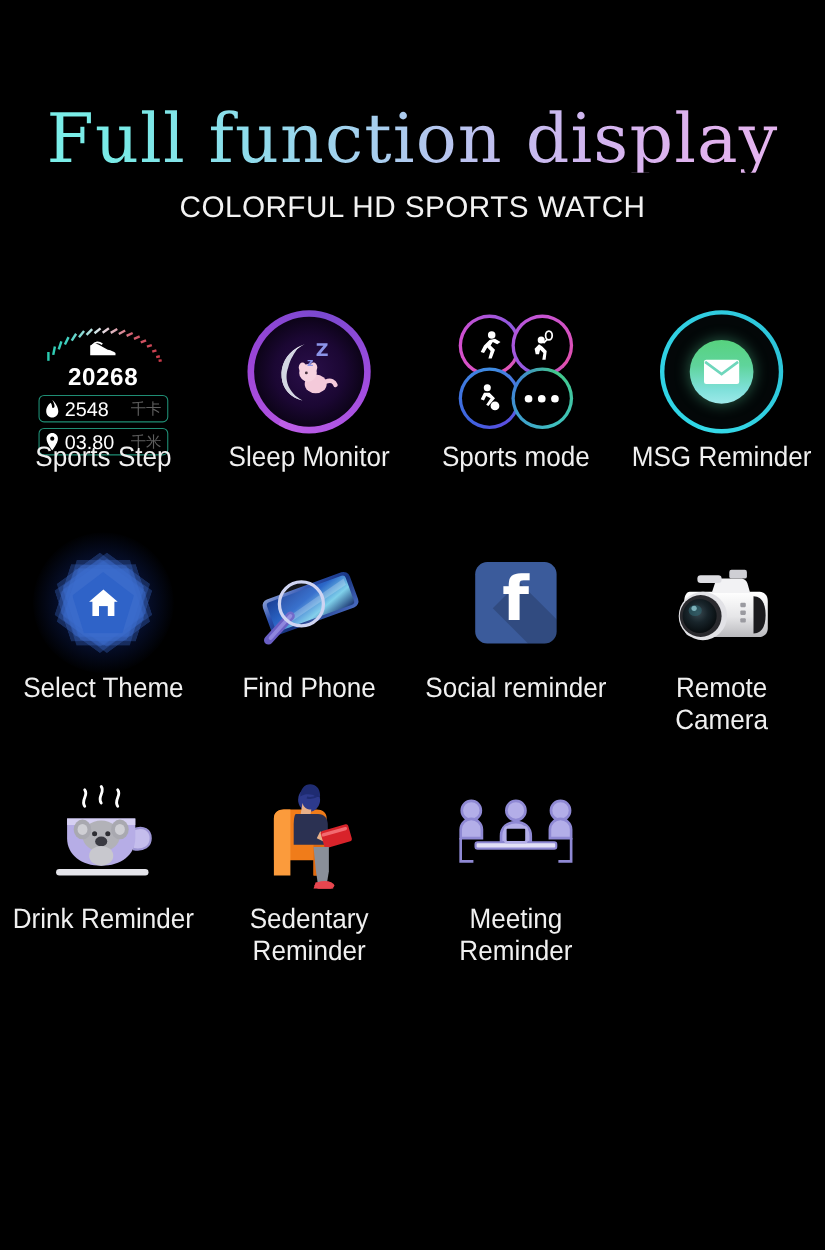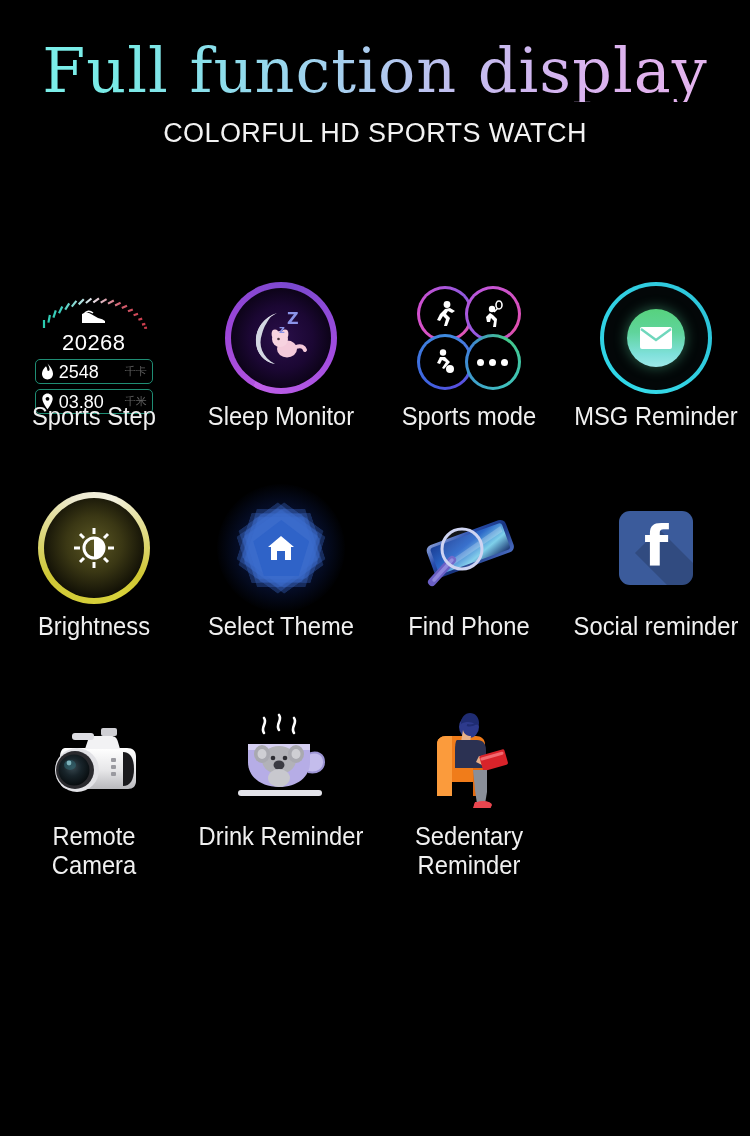--- a/index.html
+++ b/index.html
@@ -31,7 +31,7 @@
   }
   .title {
     margin: 0;
-    padding-top: 40px;
+    padding-top: 95px;
     font-family: "DejaVu Serif", serif;
     font-size: 62px;
     line-height: 1.0;

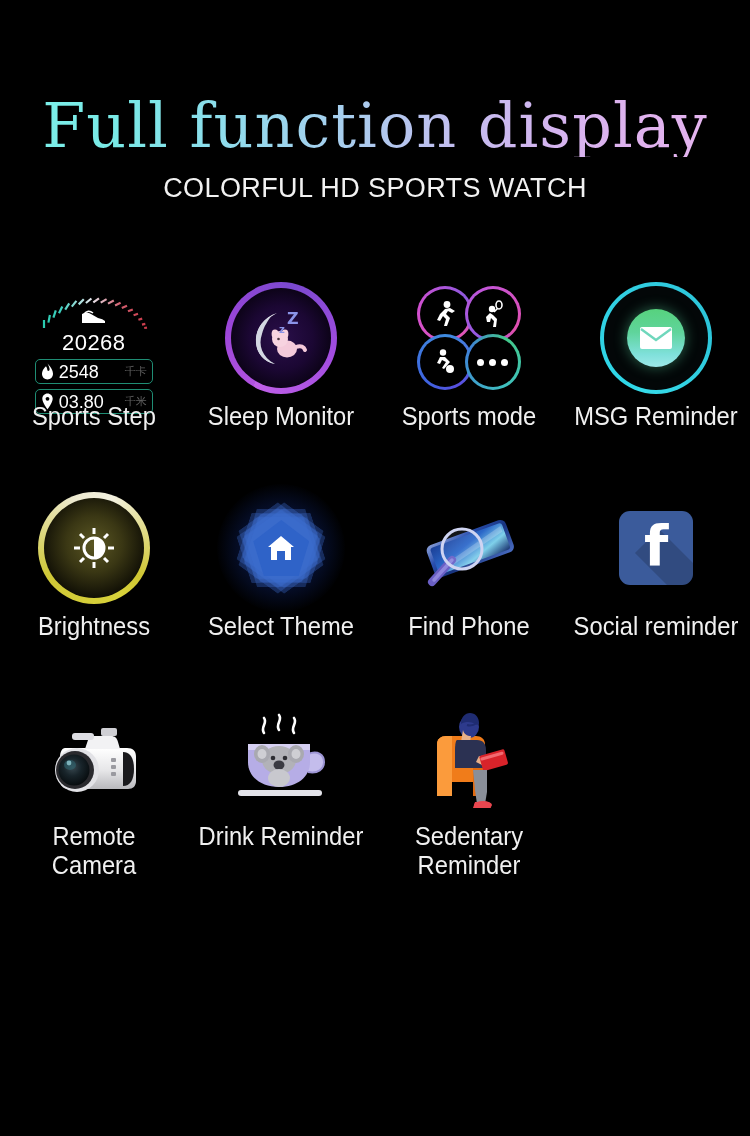--- a/index.html
+++ b/index.html
@@ -200,7 +200,7 @@
   .face { width: 118px; height: 104px; position: relative; }
   .face .steps-num {
     text-align: center; color: #fff; font-size: 22px; letter-spacing: 0.5px;
-    font-family: "Liberation Sans", sans-serif; line-height: 1;
+    font-family: "Liberation Sans", sans-serif; line-height: 1; font-weight: bold;
   }
   .face .row {
     margin-top: 5px; height: 25px;

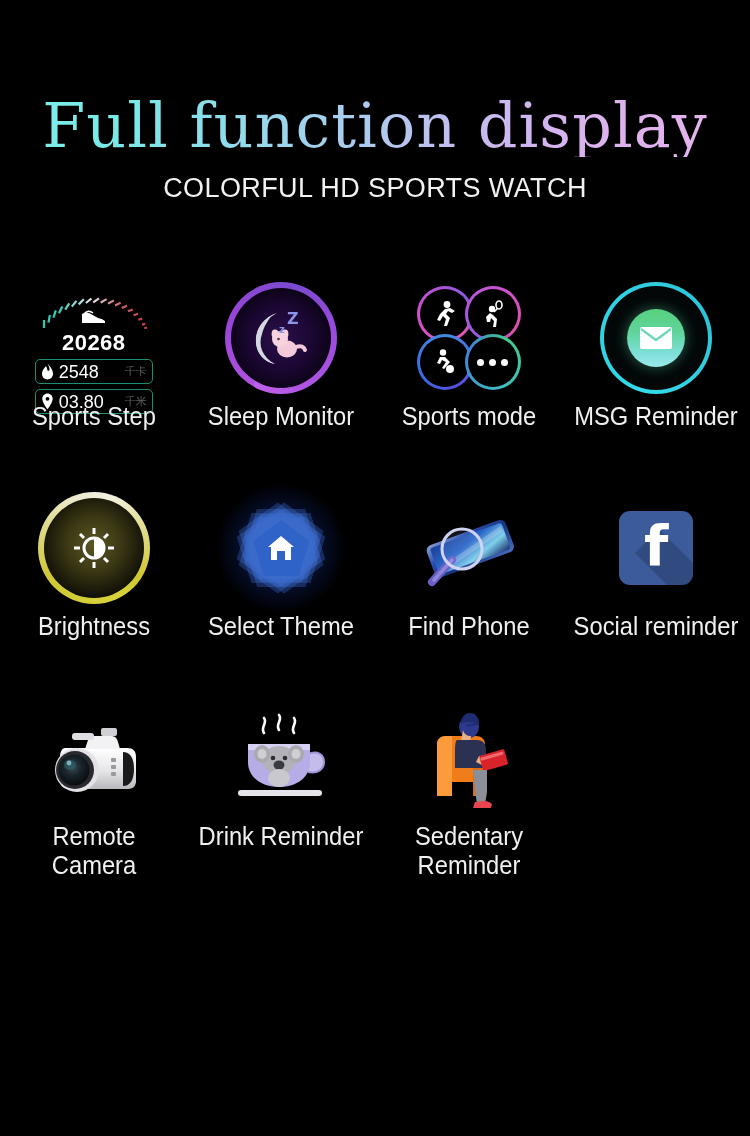--- a/index.html
+++ b/index.html
@@ -209,7 +209,7 @@
     padding: 0 5px; box-sizing: border-box;
   }
   .face .row .val { color: #fff; font-size: 18px; line-height: 1; }
-  .face .row .unit { color: #5f5f5f; font-size: 11px; margin-left: auto; font-family: Liberation Serif, serif; }
+  .face .row .unit { color: #5f5f5f; font-size: 14px; margin-left: auto; font-family: Liberation Serif, serif; }
 
   
   .findphone { position: relative; width: 118px; height: 92px; }

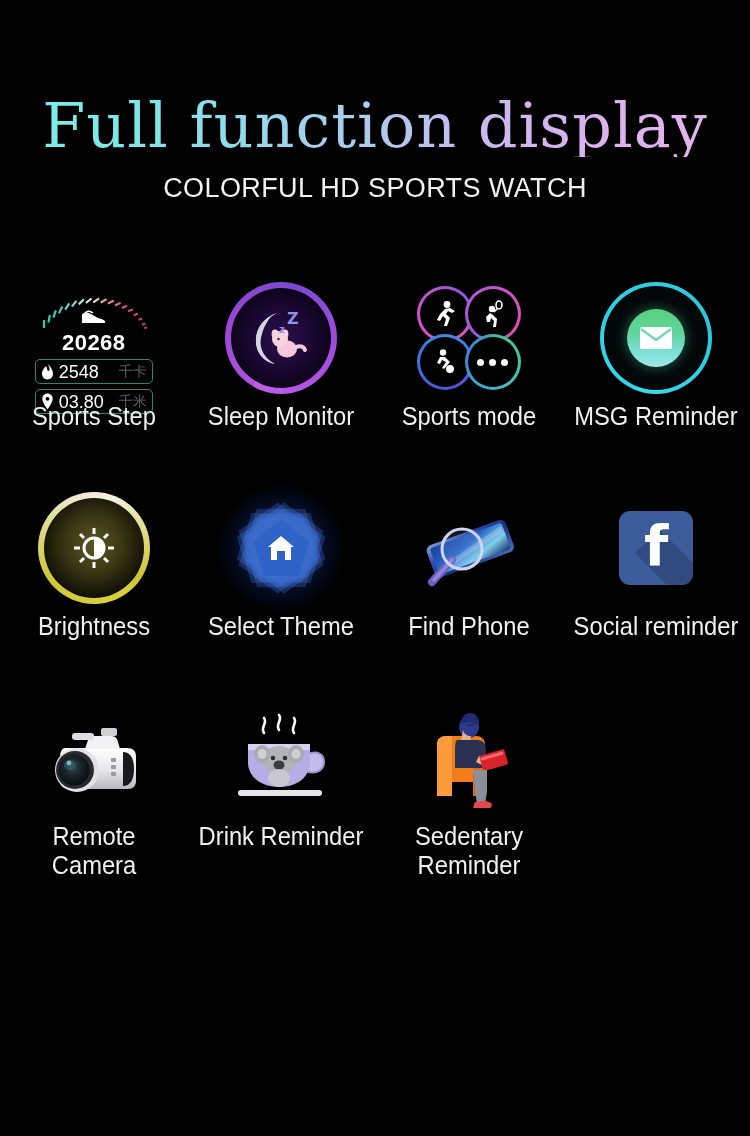--- a/index.html
+++ b/index.html
@@ -388,29 +388,6 @@
     </div>
 
 
-    <div class="cell">
-      <div class="icon-wrap">
-        <div class="ring ring-br"></div>
-        <div class="br-core"></div>
-        <div class="ring-glyph">
-          <svg width="44" height="44" viewBox="0 0 44 44">
-            <g stroke="#ffffff" stroke-width="3" stroke-linecap="butt">
-              <line x1="22" y1="2" x2="22" y2="8"></line>
-                <line x1="22" y1="36" x2="22" y2="42"></line>
-              <line x1="2" y1="22" x2="8" y2="22"></line>
-                <line x1="36" y1="22" x2="42" y2="22"></line>
-              <line x1="8" y1="8" x2="12" y2="12"></line>
-                <line x1="32" y1="32" x2="36" y2="36"></line>
-              <line x1="36" y1="8" x2="32" y2="12"></line>
-                <line x1="12" y1="32" x2="8" y2="36"></line>
-            </g>
-            <circle cx="22" cy="22" r="10" fill="none" stroke="#ffffff" stroke-width="3"></circle>
-            <path d="M22 12a10 10 0 0 1 0 20z" fill="#ffffff"></path>
-          </svg>
-        </div>
-      </div>
-      <div class="cell-label">Brightness</div>
-    </div>
 
     <div class="cell">
       <div class="icon-wrap">

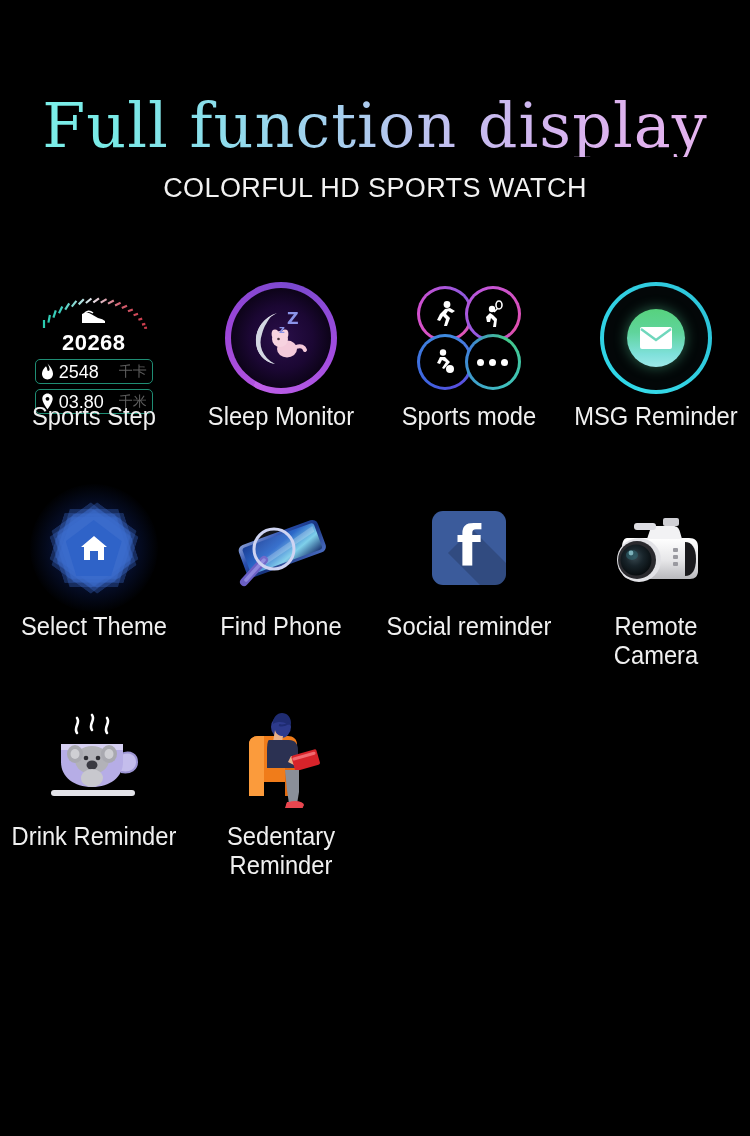--- a/index.html
+++ b/index.html
@@ -540,6 +540,25 @@
       <div class="cell-label">Sedentary Reminder</div>
     </div>
 
+    <div class="cell">
+      <div class="icon-wrap">
+        <svg width="116" height="92" viewBox="0 0 116 92">
+          <g fill="#b3aee8" stroke="#8f89d4" stroke-width="2.5">
+            <circle cx="16" cy="24" r="9"></circle>
+            <path d="M6 42c0-6 5-10 10-10s10 4 10 10v8H6z"></path>
+            <path d="M6 50v22h12" fill="none"></path>
+            <circle cx="58" cy="24" r="9"></circle>
+            <path d="M44 48c0-8 6-13 14-13s14 5 14 13v6H44z"></path>
+            <circle cx="100" cy="24" r="9"></circle>
+            <path d="M90 42c0-6 5-10 10-10s10 4 10 10v8h-20z"></path>
+            <path d="M110 50v22H98" fill="none"></path>
+          </g>
+          <rect x="20" y="54" width="76" height="6" rx="2" fill="#e2e0f6" stroke="#8f89d4" stroke-width="2"></rect>
+          <rect x="48" y="40" width="20" height="14" rx="2" fill="#000000" stroke="#b3aee8" stroke-width="2.5"></rect>
+        </svg>
+      </div>
+      <div class="cell-label">Meeting Reminder</div>
+    </div>
 
   </div>
 </div>

